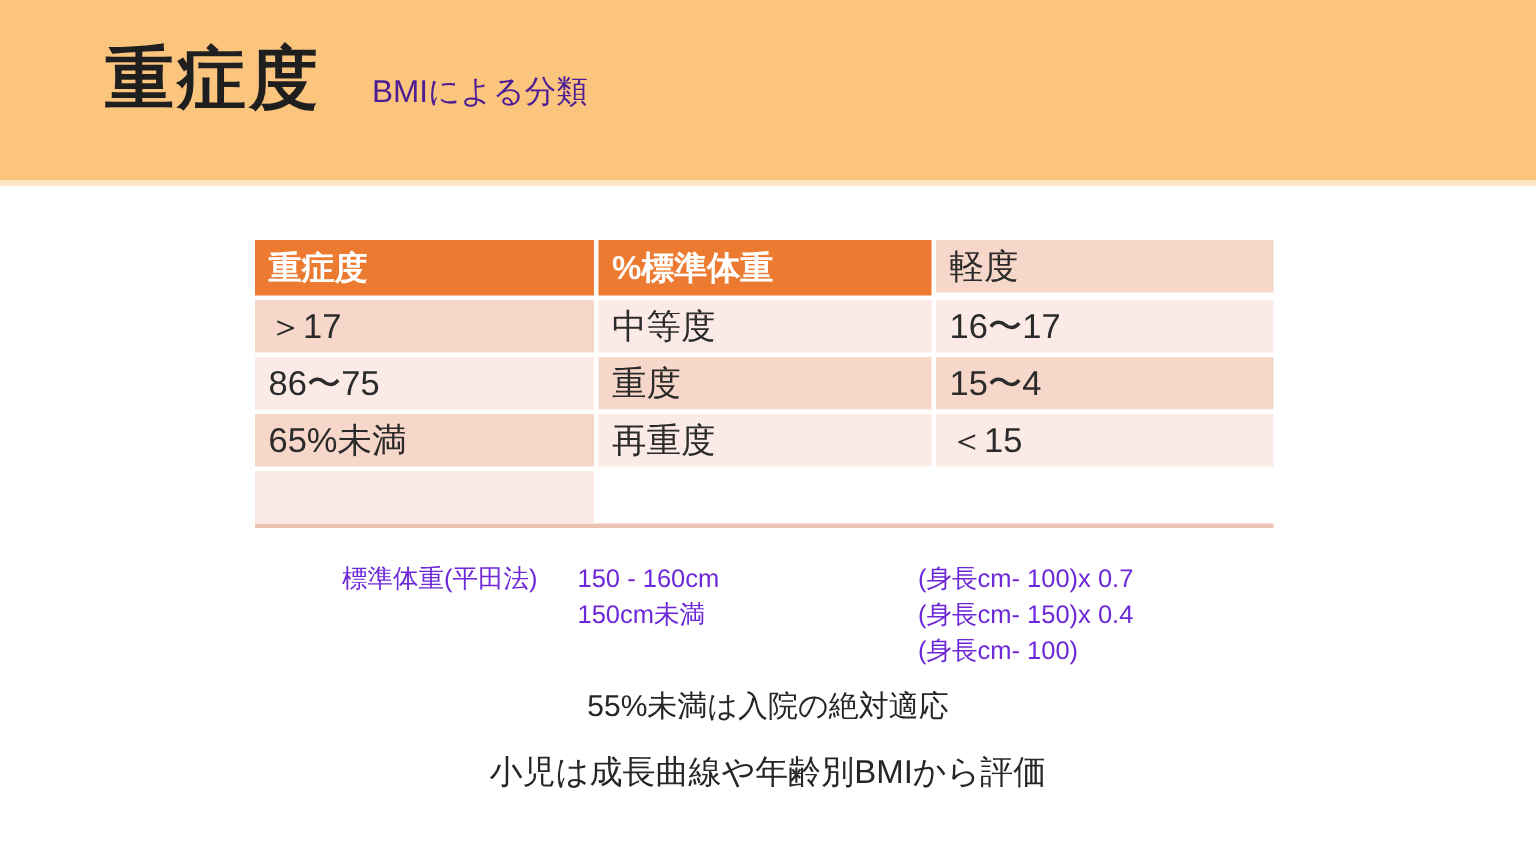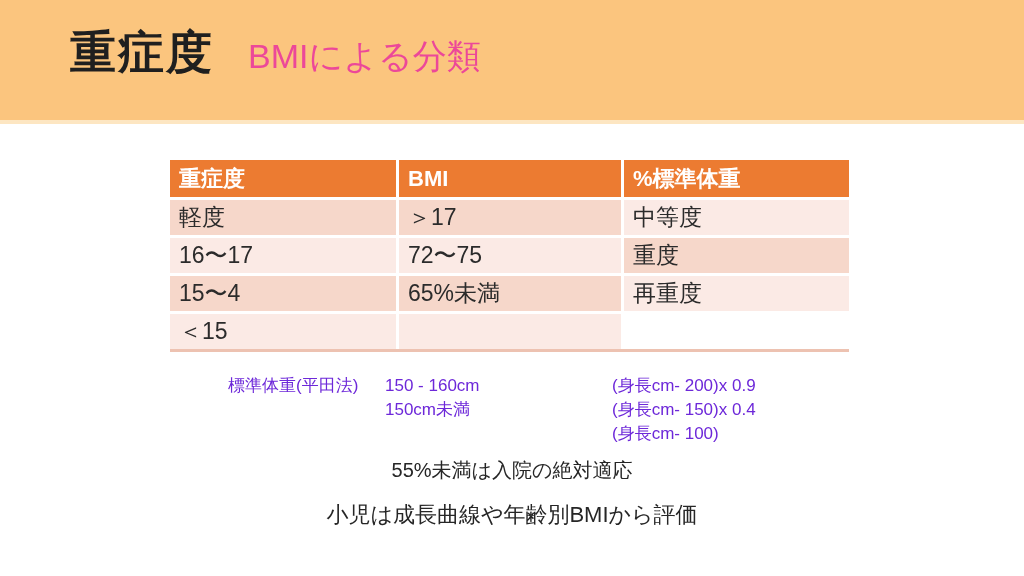--- a/index.html
+++ b/index.html
@@ -47,10 +47,10 @@
     color: #1f1f1f;
   }
   .title-sub {
-    font-size: 34px;
+    font-size: 21px;
     font-weight: 500;
     margin: 0 0 0 34px;
-    color: #ec4899;
+    color: #4c1d95;
   }
   
   .severity-table {

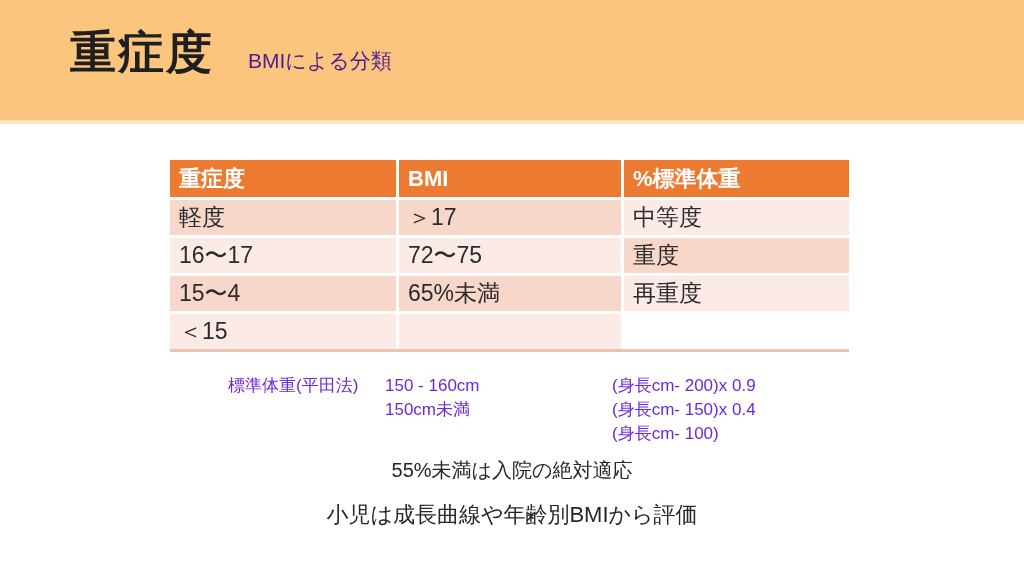--- a/index.html
+++ b/index.html
@@ -125,7 +125,6 @@
 
   <div class="severity-table">
     <div class="cell th">重症度</div>
-    <div class="cell th">BMI</div>
     <div class="cell th">%標準体重</div>
 
     <div class="cell td row-odd">軽度</div>

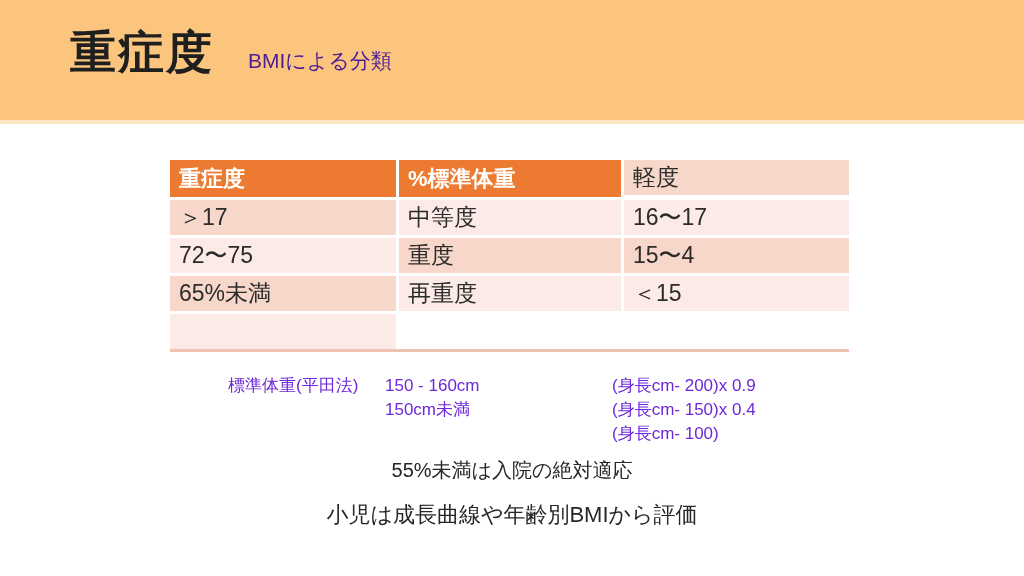--- a/index.html
+++ b/index.html
@@ -132,7 +132,7 @@
 
     <div class="cell td row-even">中等度</div>
     <div class="cell td row-even">16〜17</div>
-    <div class="cell td row-even">72〜75</div>
+    <div class="cell td row-even">86〜75</div>
 
     <div class="cell td row-odd">重度</div>
     <div class="cell td row-odd">15〜4</div>

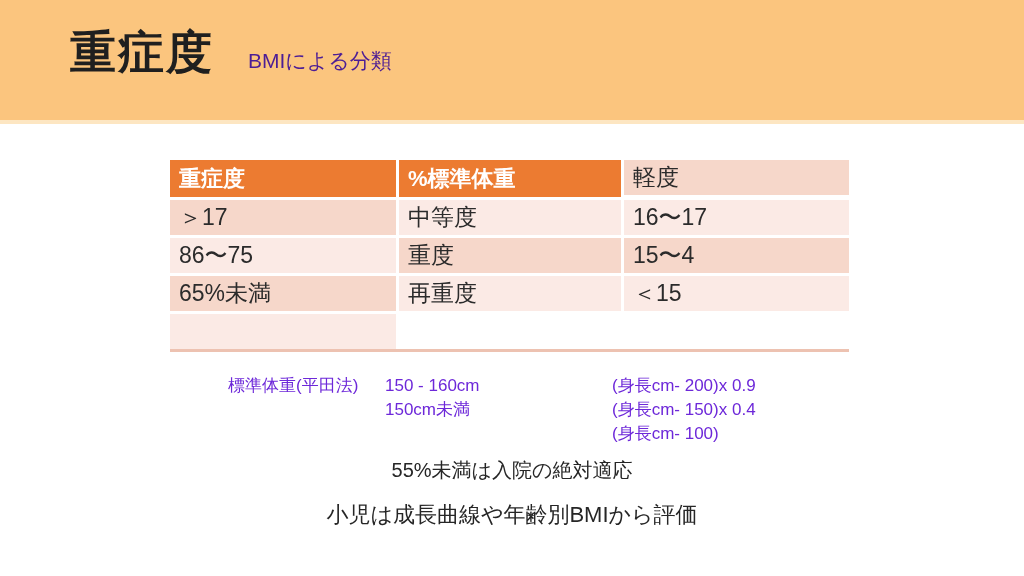--- a/index.html
+++ b/index.html
@@ -150,7 +150,7 @@
       <div>150cm未満</div>
     </div>
     <div class="hirata-formulas">
-      <div>(身長cm- 200)x 0.9</div>
+      <div>(身長cm- 100)x 0.7</div>
       <div>(身長cm- 150)x 0.4</div>
       <div>(身長cm- 100)</div>
     </div>

